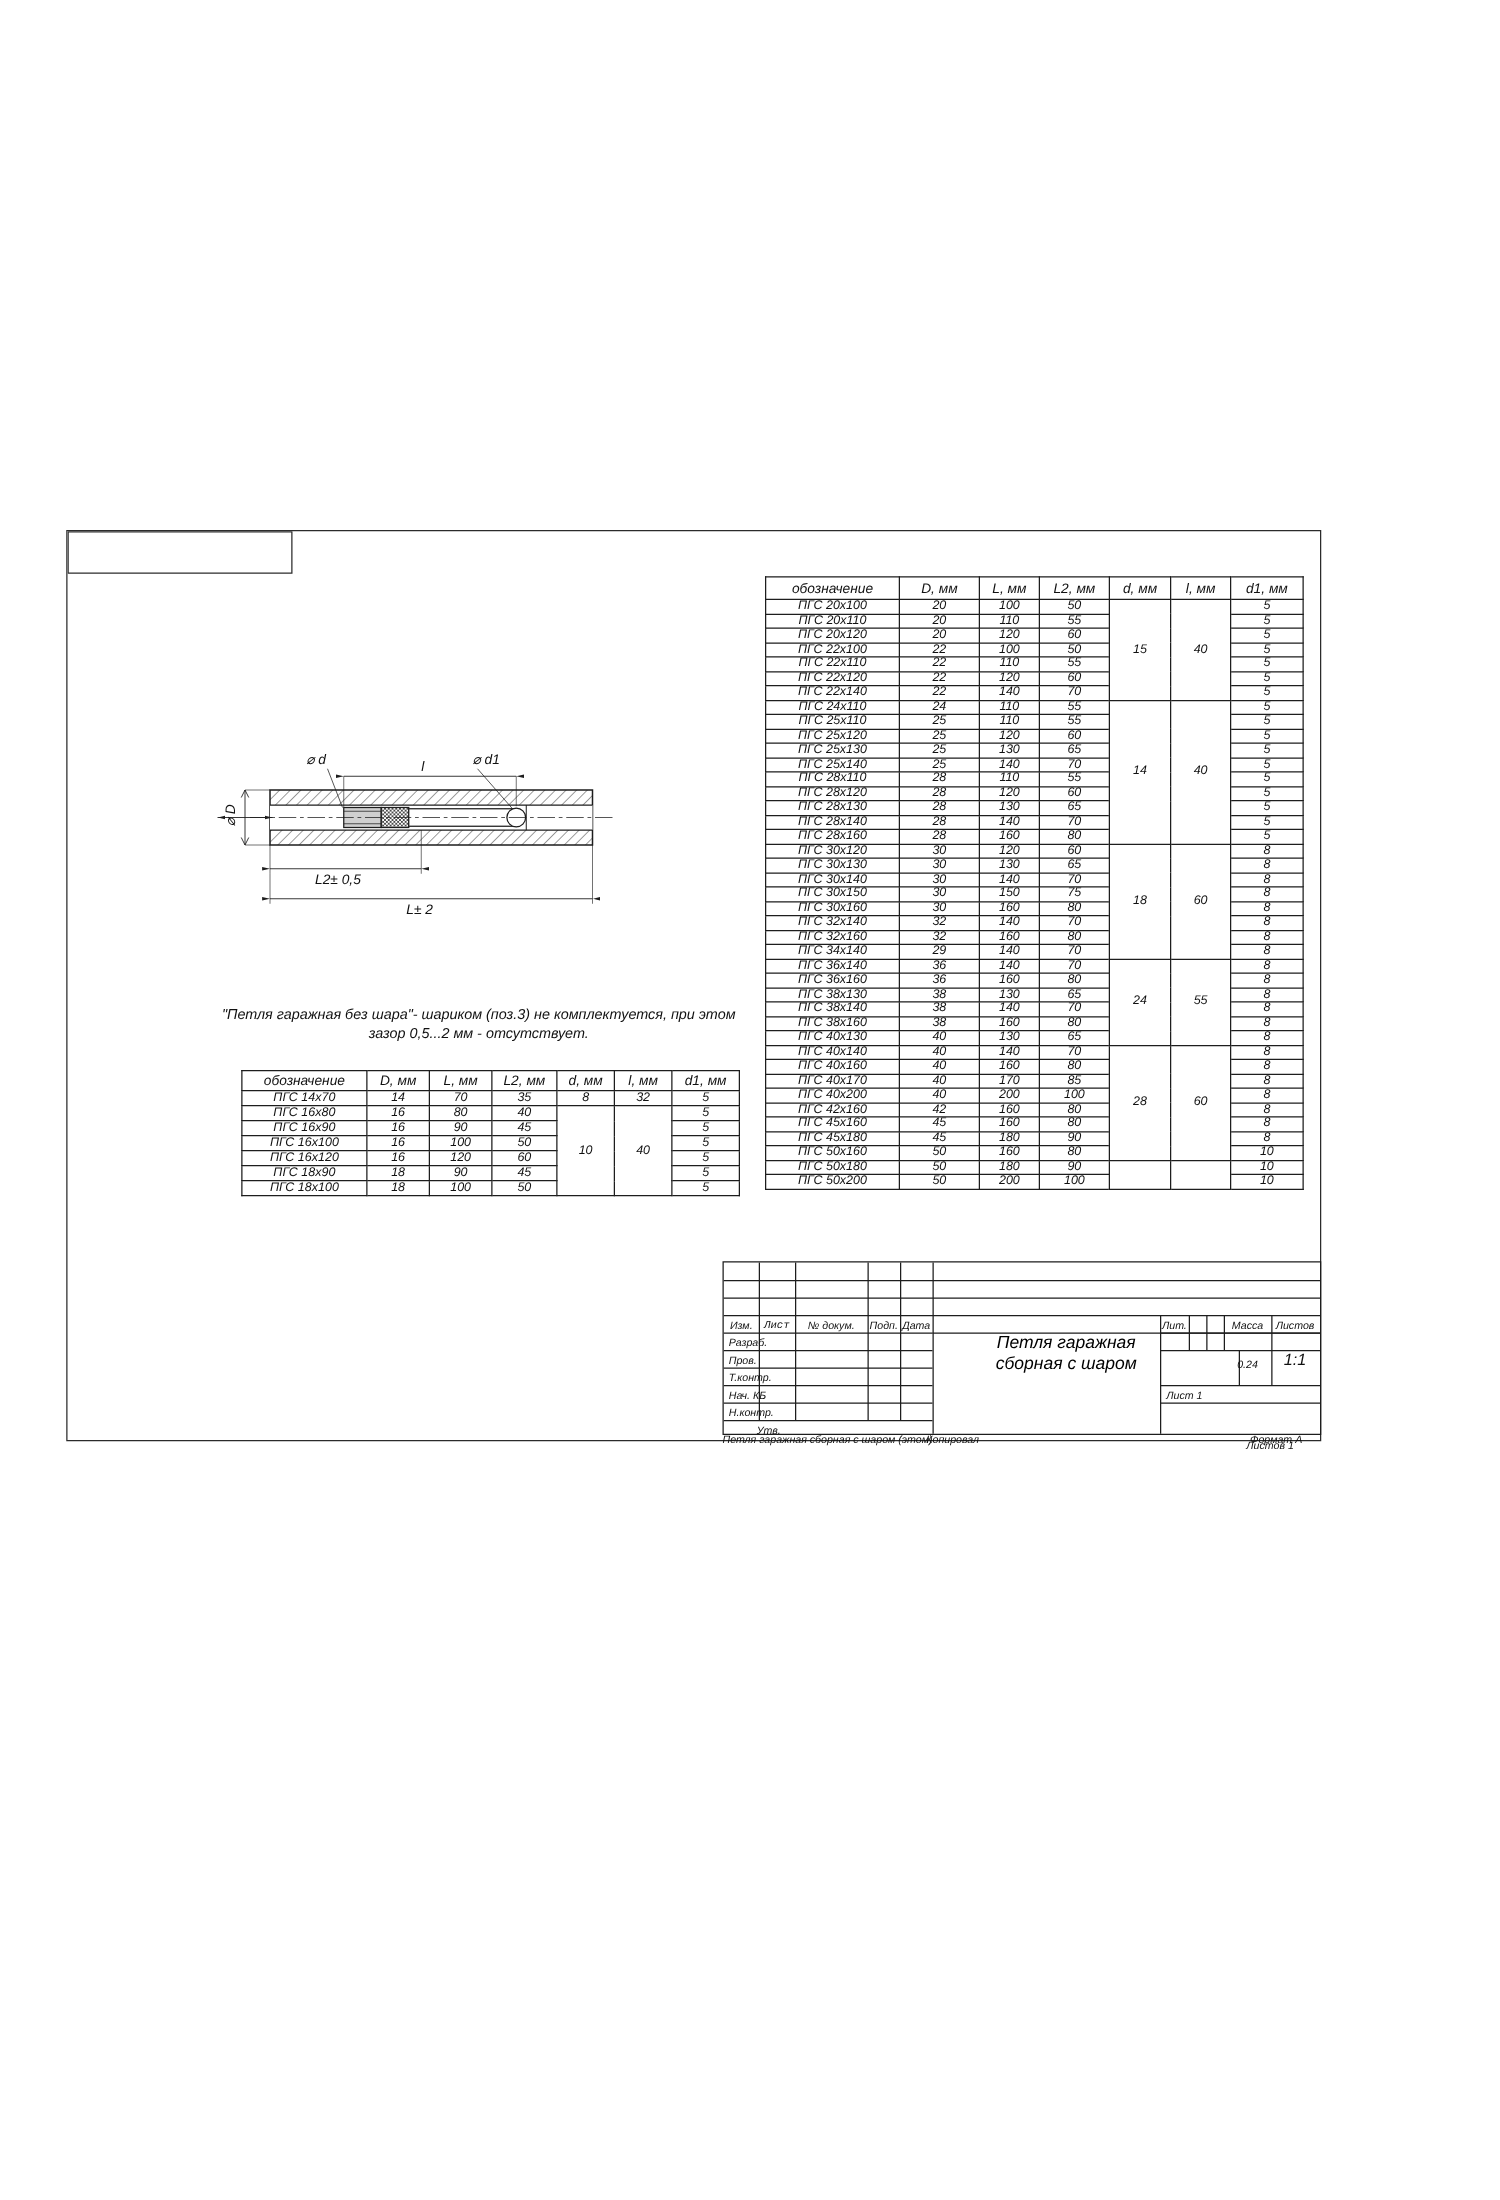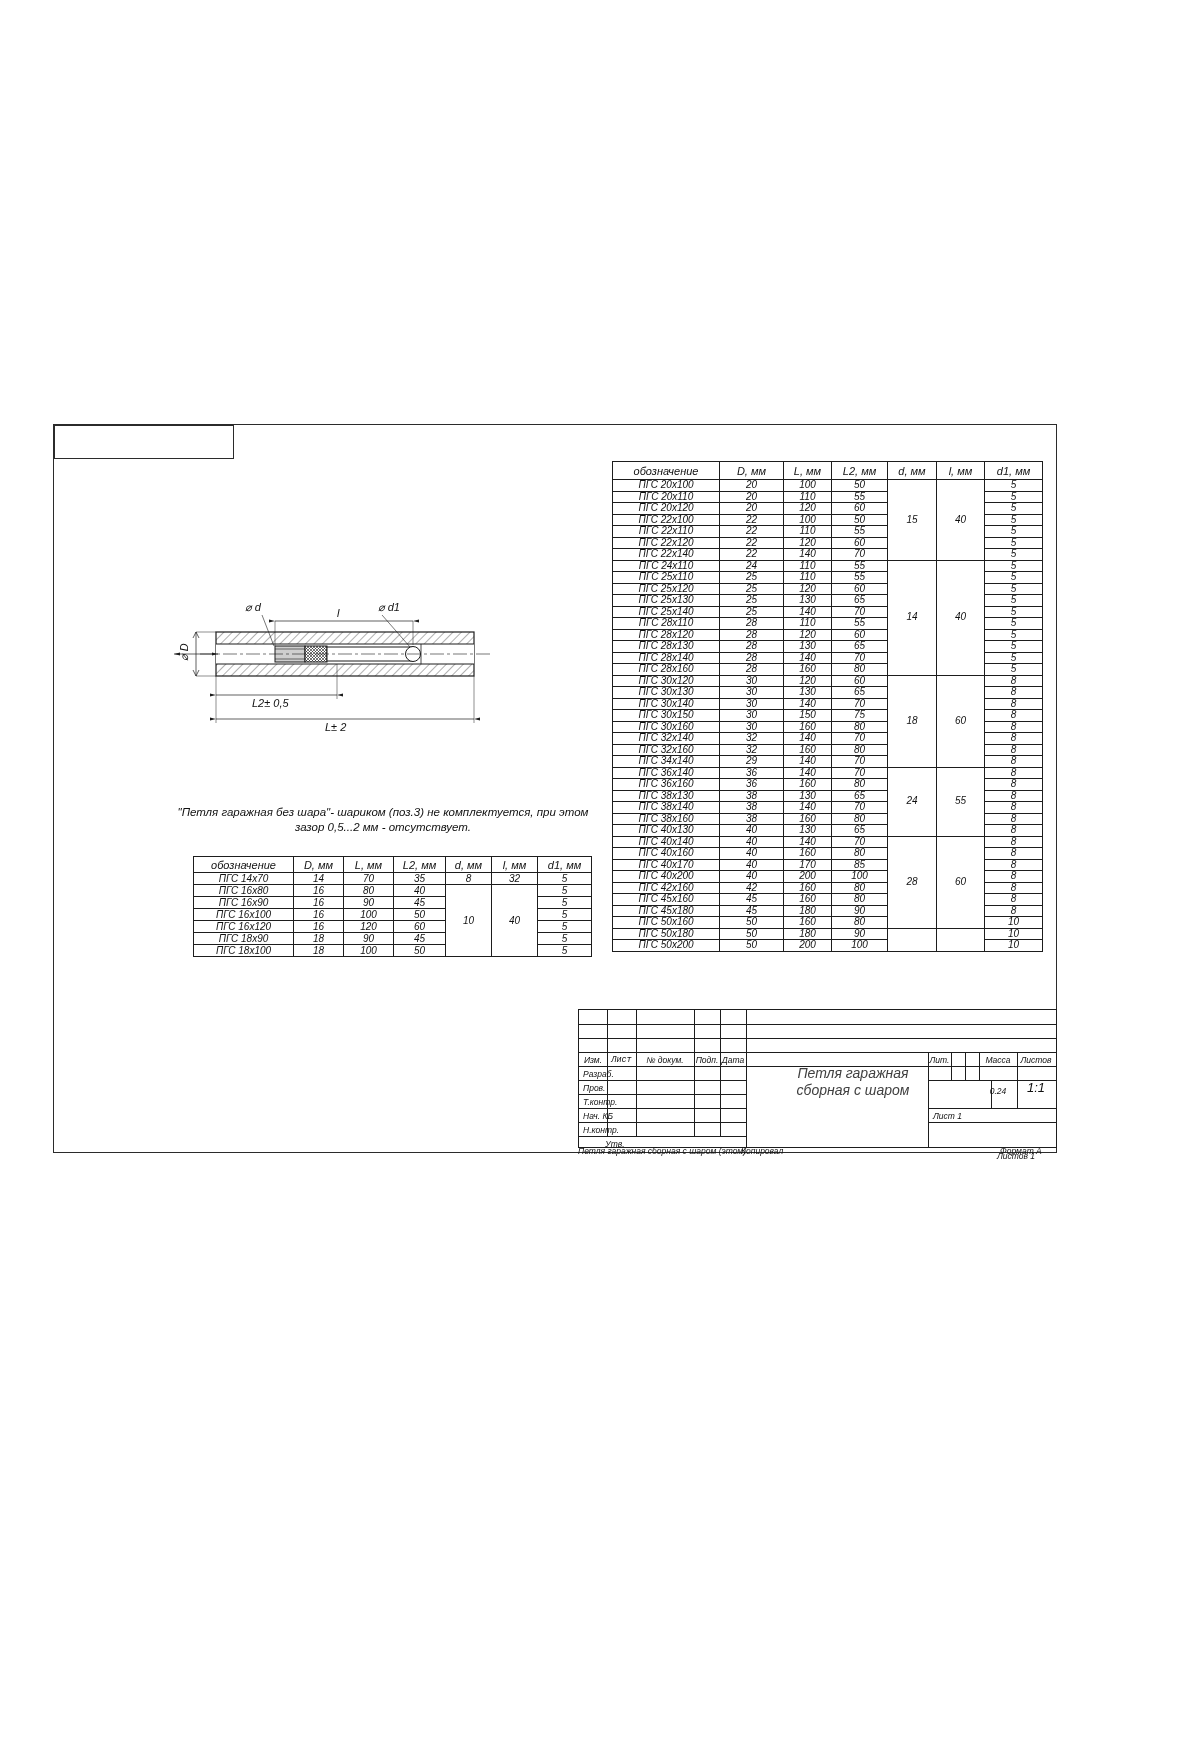--- a/index.html
+++ b/index.html
@@ -70,7 +70,7 @@
   .tb-center{text-align:center;padding-left:0;}
   .tb-title{
     position:absolute;left:200px;top:55px;width:148px;text-align:center;
-    font-size:14px;font-style:italic;line-height:17px;color:#404040;
+    font-size:14px;font-style:italic;line-height:17px;color:#000000;
   }
   .bottom-note{
     position:absolute;left:578px;top:1146px;font-size:8.5px;

